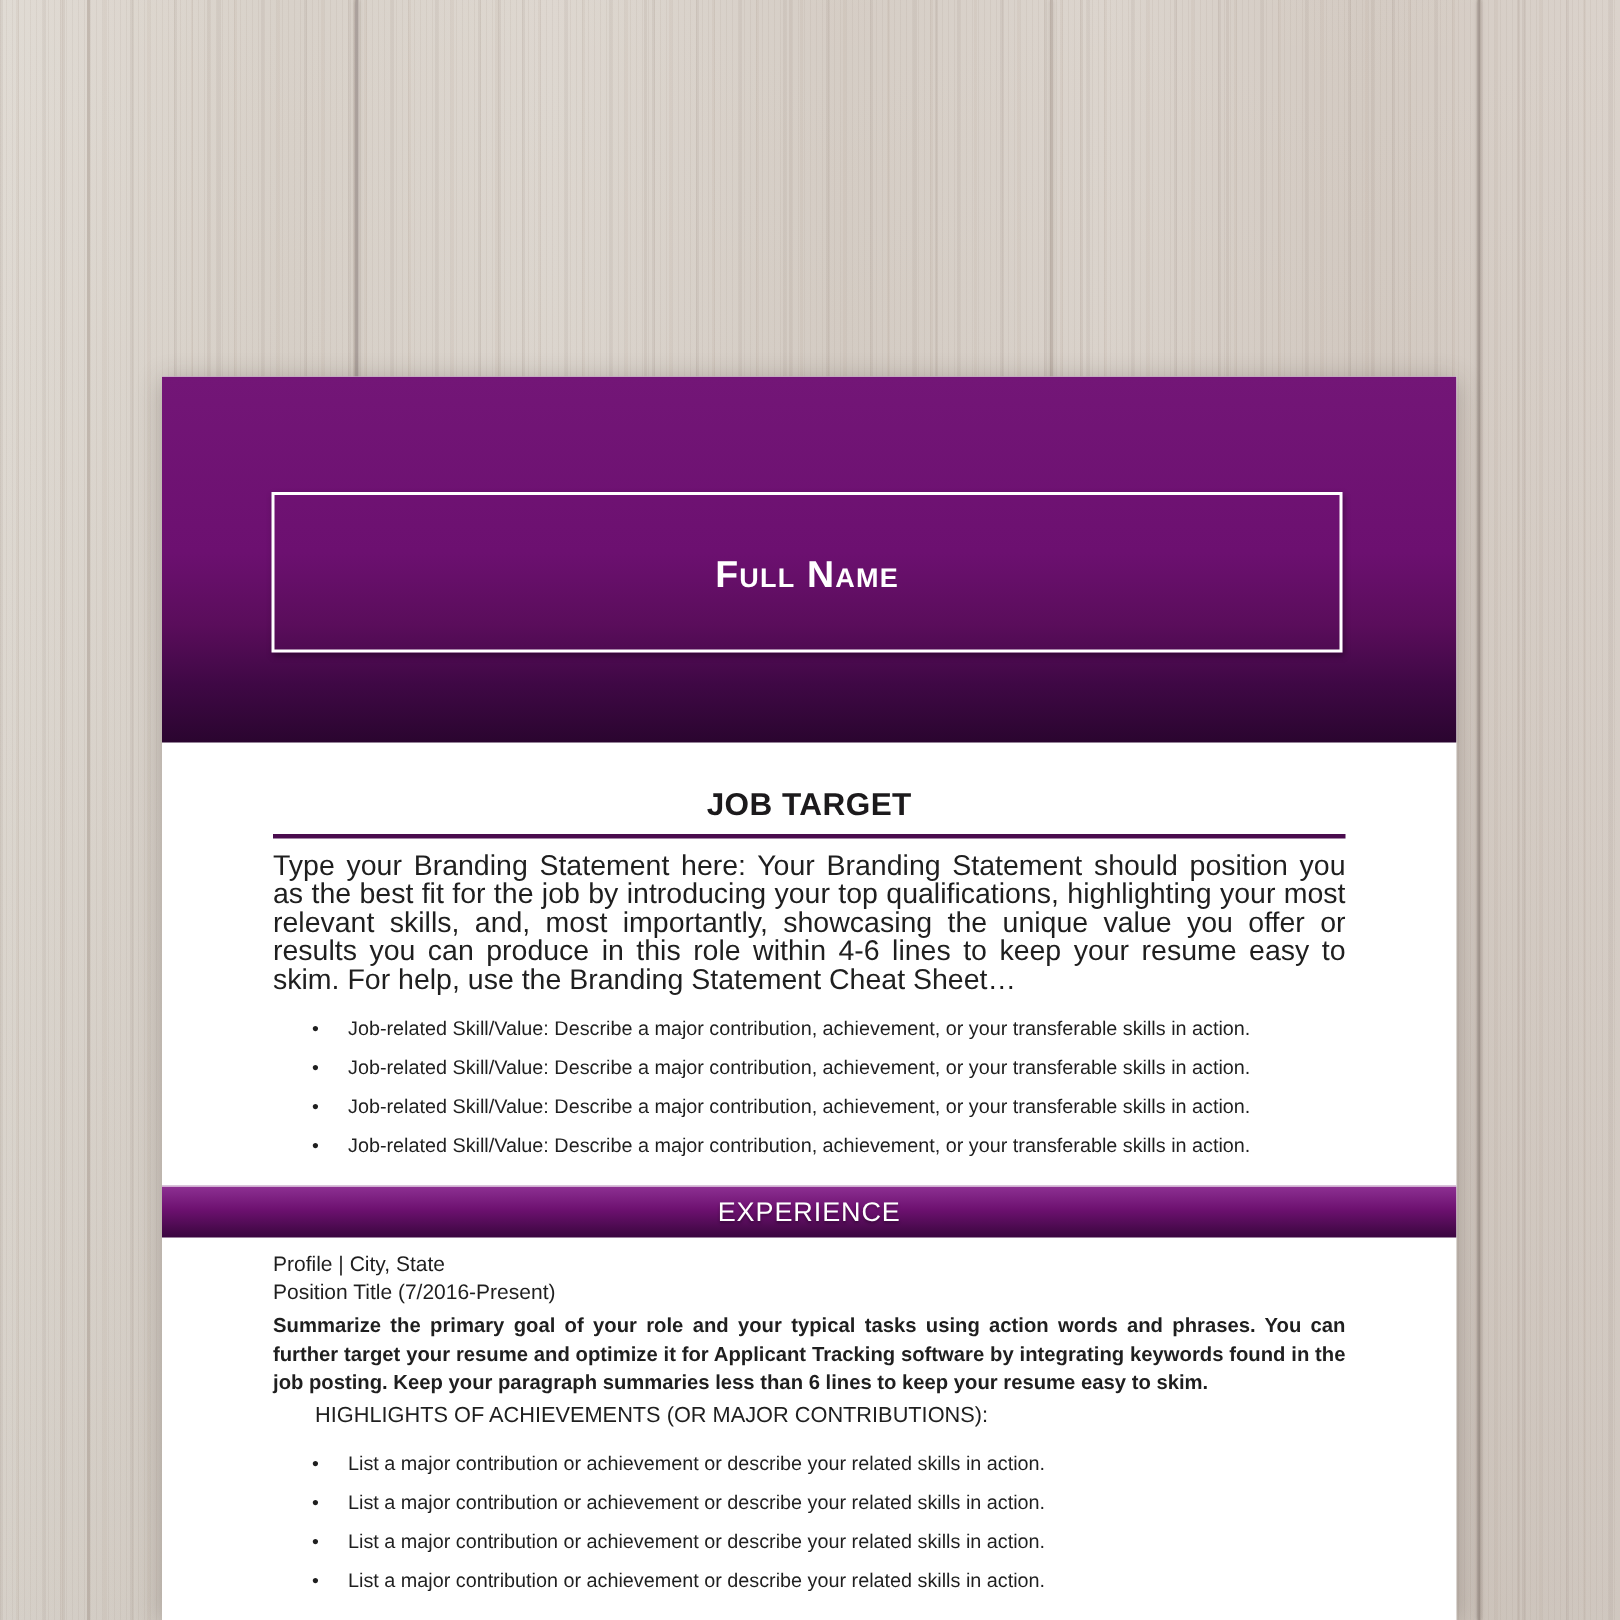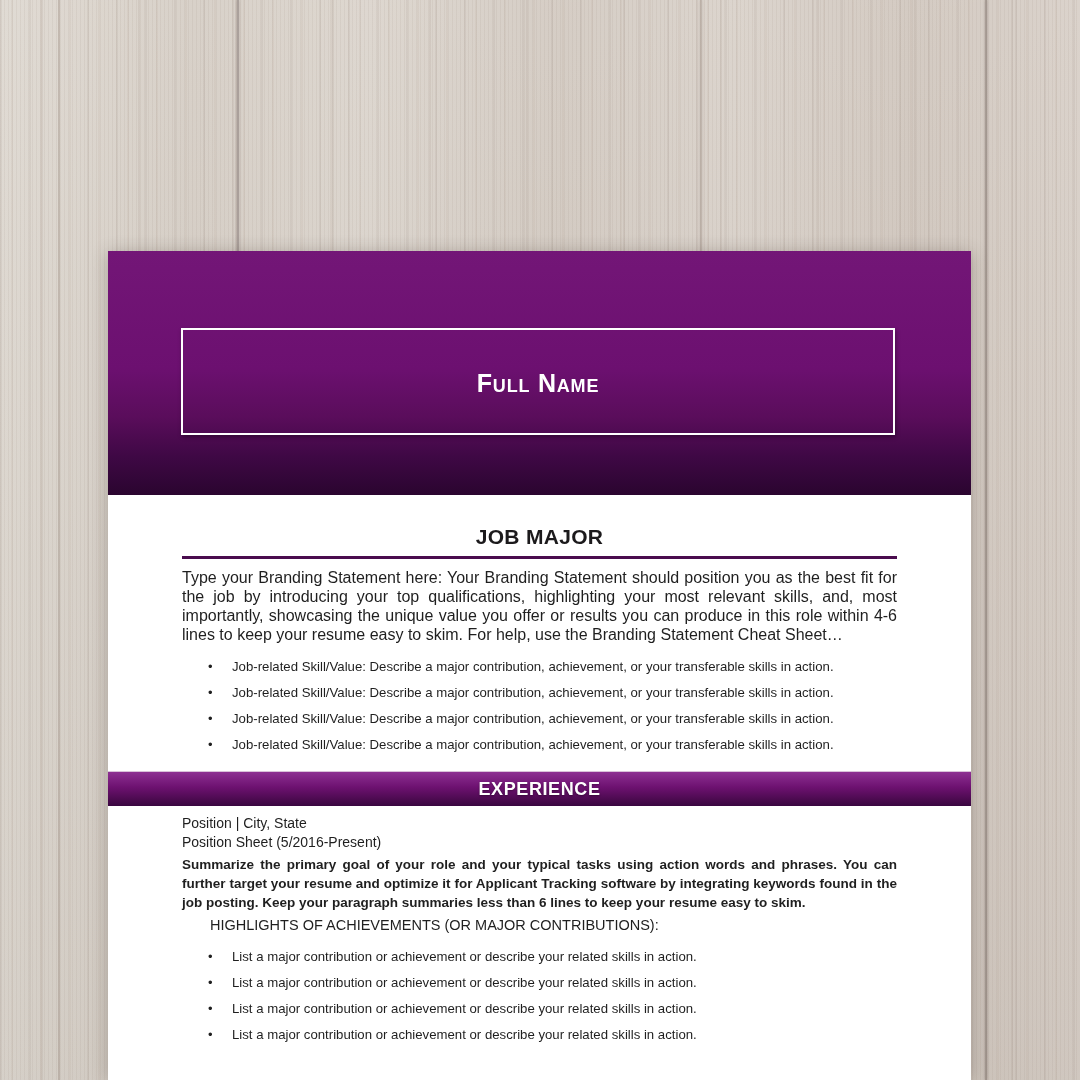--- a/index.html
+++ b/index.html
@@ -163,7 +163,7 @@
   <div class="page-body">
 
     <div class="pad">
-      <div class="section-title-center">JOB MAJOR</div>
+      <div class="section-title-center">JOB TARGET</div>
       <div class="purple-rule"></div>
       <div class="body-par">Type your Branding Statement here: Your Branding Statement should position you as the best fit for the job by introducing your top qualifications, highlighting your most relevant skills, and, most importantly, showcasing the unique value you offer or results you can produce in this role within 4-6 lines to keep your resume easy to skim. For help, use the Branding Statement Cheat Sheet…</div>
 

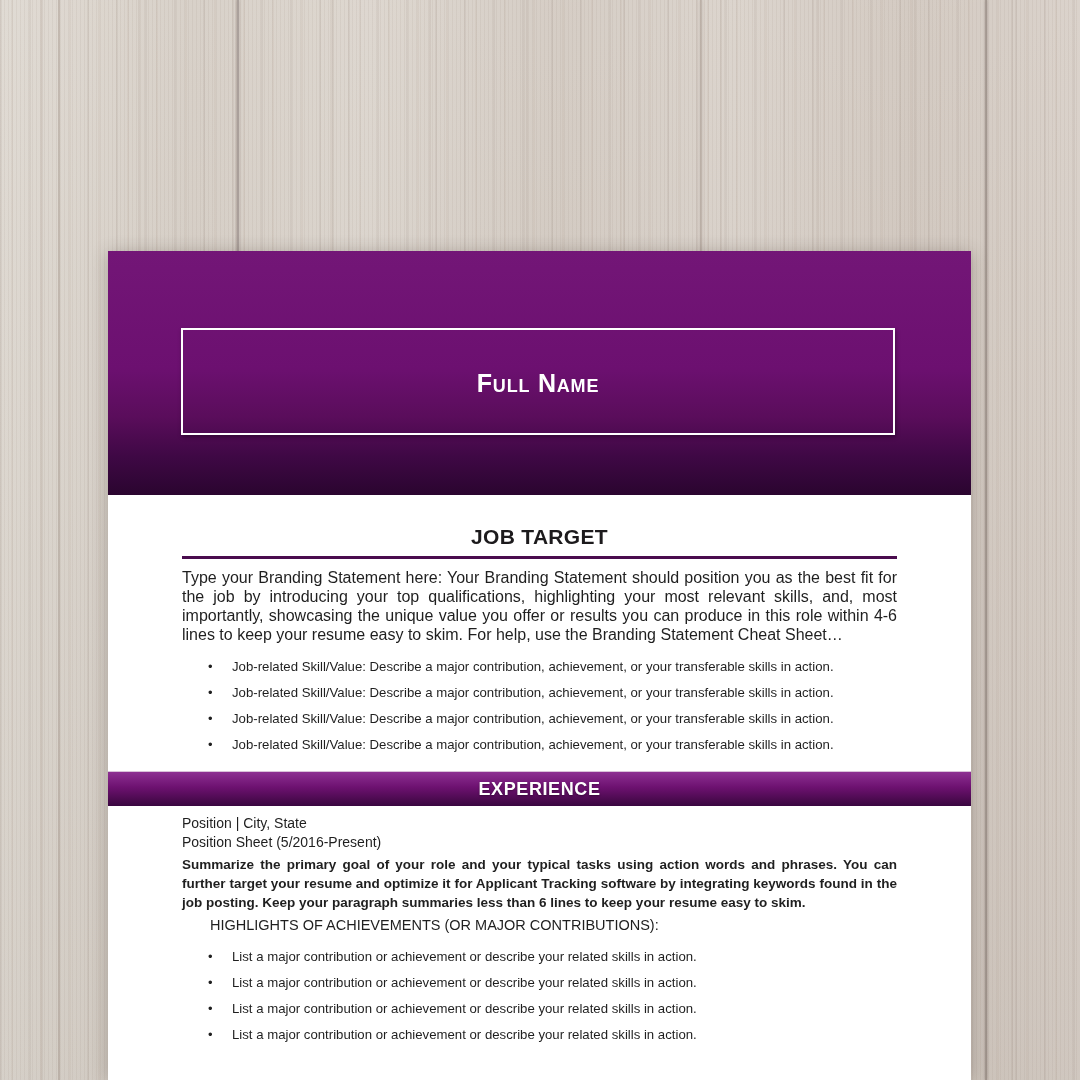--- a/index.html
+++ b/index.html
@@ -85,7 +85,7 @@
   }
   .body-par {
     margin-top: 9px;
-    font-size: 16px;
+    font-size: 19px;
     line-height: 19px;
     text-align: justify;
   }

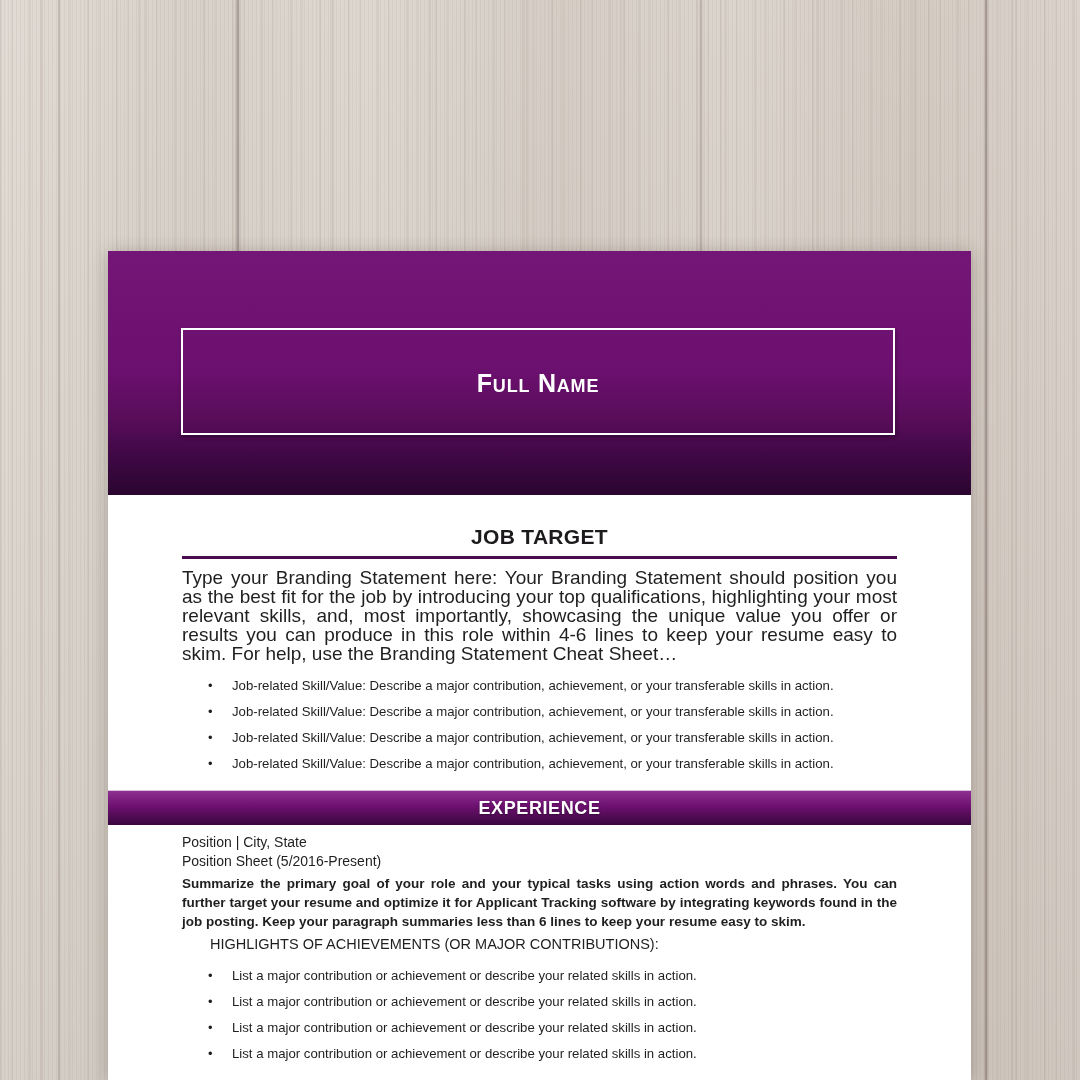--- a/index.html
+++ b/index.html
@@ -132,7 +132,7 @@
   .banner-label {
     color: #ffffff;
     font-size: 18px;
-    font-weight: bold;
+    font-weight: normal;
     letter-spacing: 0.6px;
     text-shadow: 0 1px 2px rgba(0,0,0,0.35);
   }

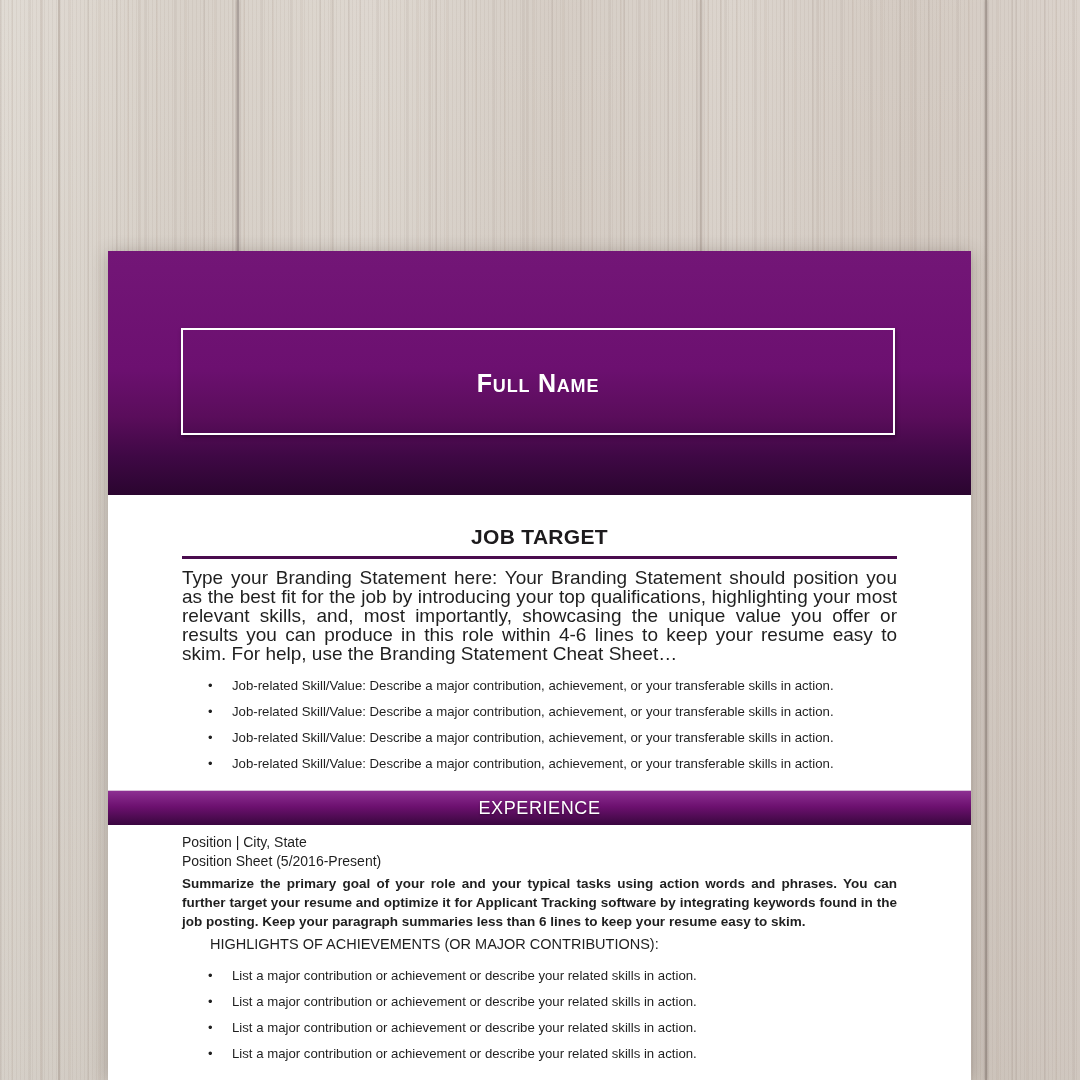--- a/index.html
+++ b/index.html
@@ -188,7 +188,7 @@
     </div>
 
     <div class="pad">
-      <div class="company-line">Position | City, State</div>
+      <div class="company-line">Profile | City, State</div>
       <div class="position-line">
         <span class="b">Position Sheet</span><span> (5/2016-Present)</span>
       </div>

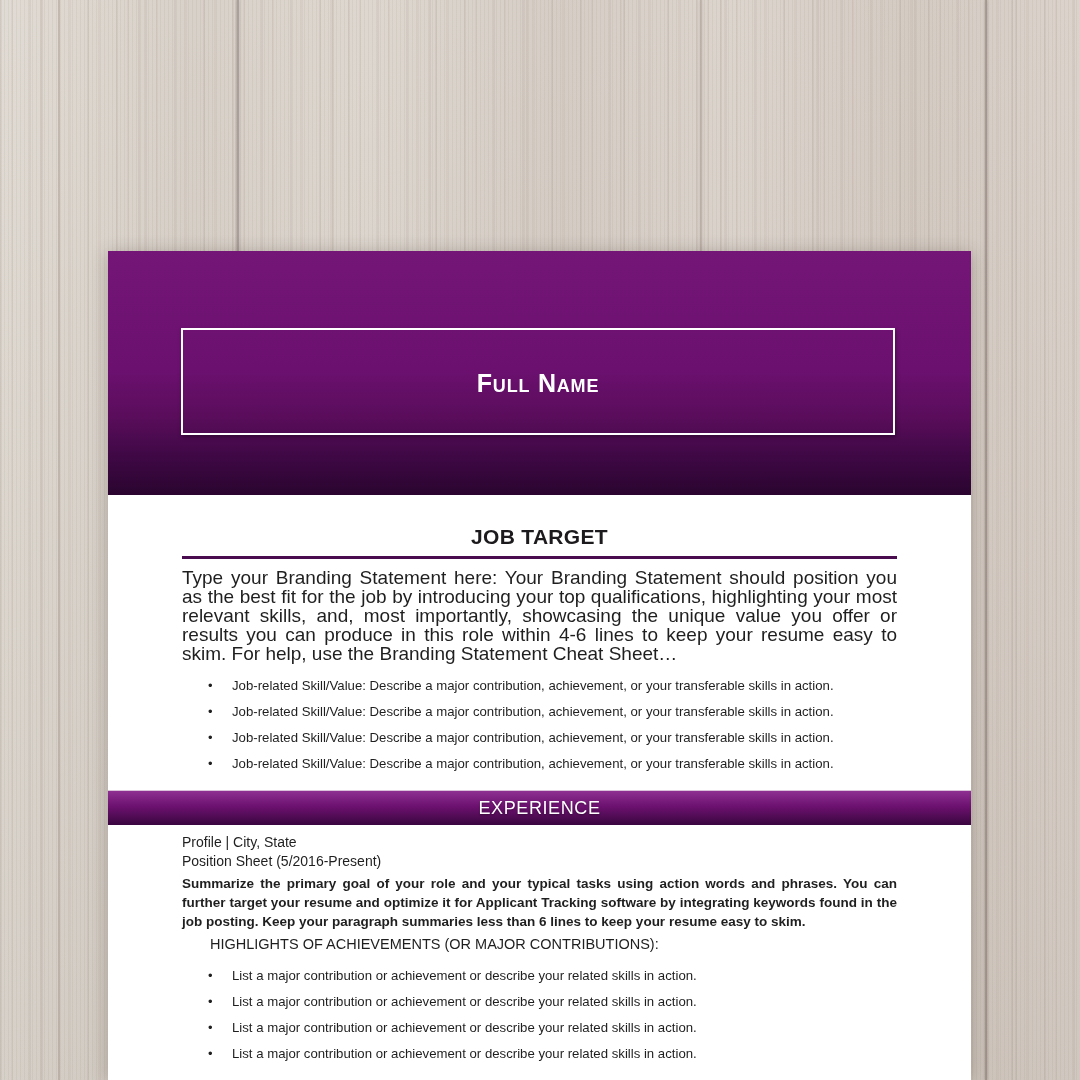--- a/index.html
+++ b/index.html
@@ -190,7 +190,7 @@
     <div class="pad">
       <div class="company-line">Profile | City, State</div>
       <div class="position-line">
-        <span class="b">Position Sheet</span><span> (5/2016-Present)</span>
+        <span class="b">Position Title</span><span> (5/2016-Present)</span>
       </div>
       <div class="summary-par">Summarize the primary goal of your role and your typical tasks using action words and phrases. You can further target your resume and optimize it for Applicant Tracking software by integrating keywords found in the job posting. Keep your paragraph summaries less than 6 lines to keep your resume easy to skim.</div>
 

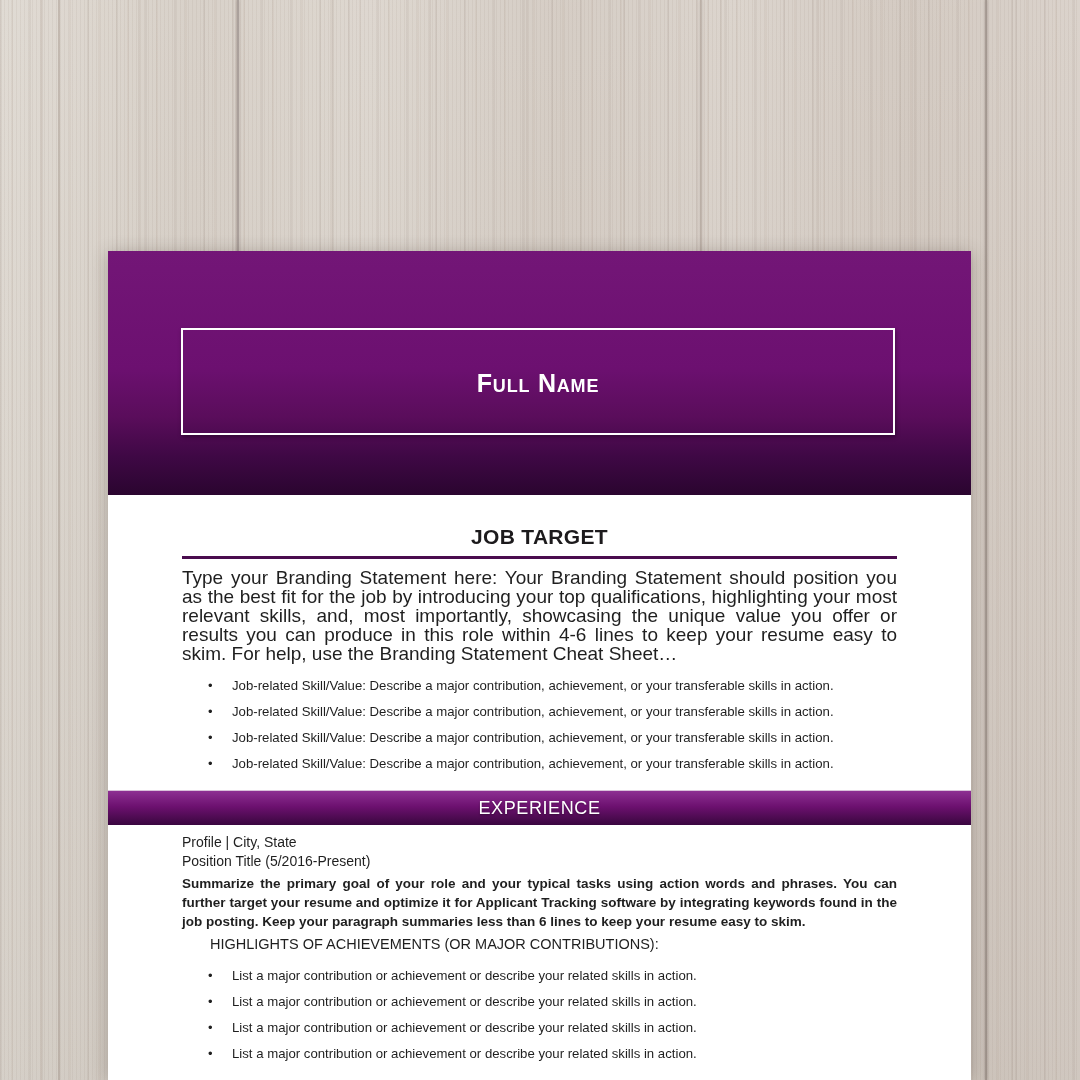--- a/index.html
+++ b/index.html
@@ -190,7 +190,7 @@
     <div class="pad">
       <div class="company-line">Profile | City, State</div>
       <div class="position-line">
-        <span class="b">Position Title</span><span> (5/2016-Present)</span>
+        <span class="b">Position Title</span><span> (7/2016-Present)</span>
       </div>
       <div class="summary-par">Summarize the primary goal of your role and your typical tasks using action words and phrases. You can further target your resume and optimize it for Applicant Tracking software by integrating keywords found in the job posting. Keep your paragraph summaries less than 6 lines to keep your resume easy to skim.</div>
 

